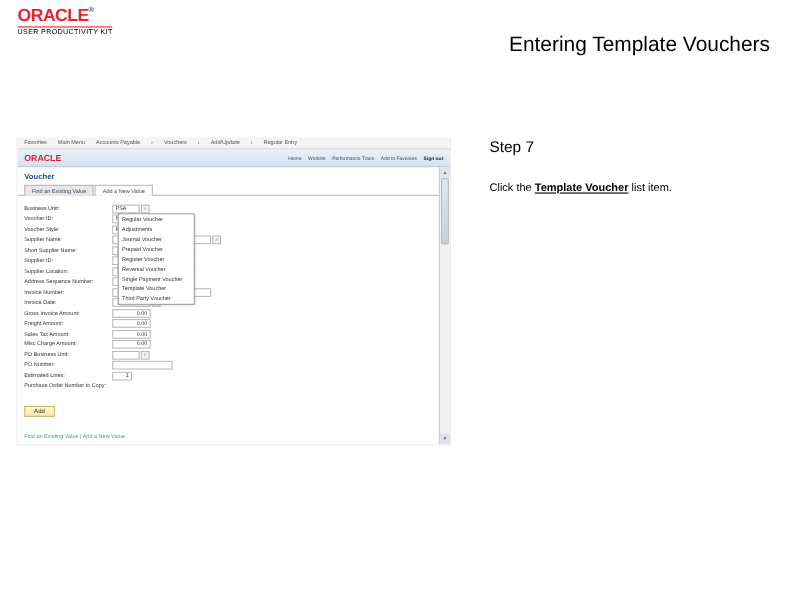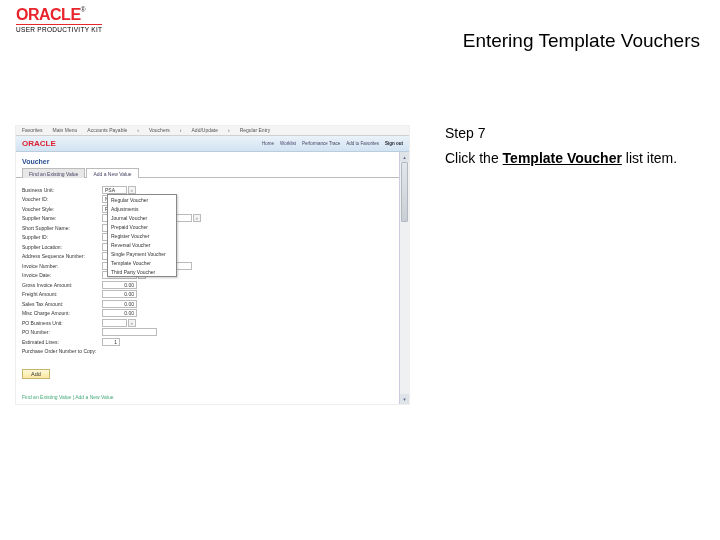--- a/index.html
+++ b/index.html
@@ -49,7 +49,7 @@
   .scrollbar .arr.up{ top:0; } .scrollbar .arr.dn{ bottom:0; }
   
   .step-panel { position:absolute; left:430px; top:0; width:260px; }
-  .step-title { font-size:14px; margin-bottom:8px; }
+  .step-title { font-size:14px; margin-bottom:24px; }
   .step-body { font-size:14px; line-height:1.3; }
 </style>
 </head>

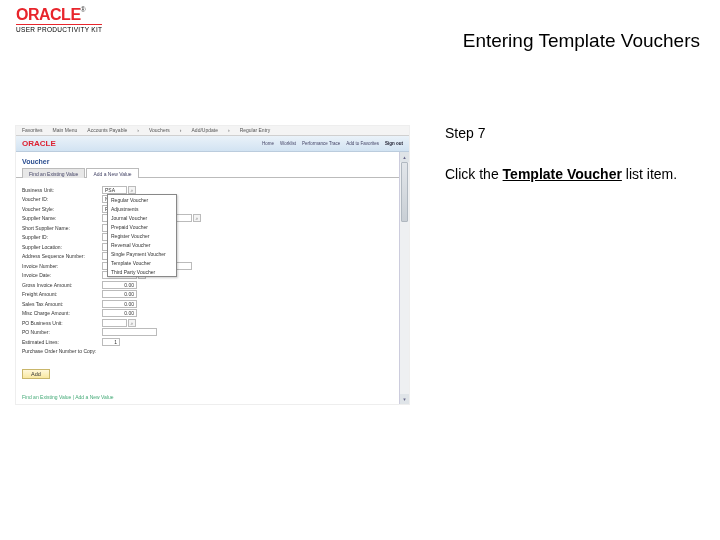--- a/index.html
+++ b/index.html
@@ -50,7 +50,7 @@
   
   .step-panel { position:absolute; left:430px; top:0; width:260px; }
   .step-title { font-size:14px; margin-bottom:24px; }
-  .step-body { font-size:14px; line-height:1.3; }
+  .step-body { font-size:10px; line-height:1.3; }
 </style>
 </head>
 <body>

